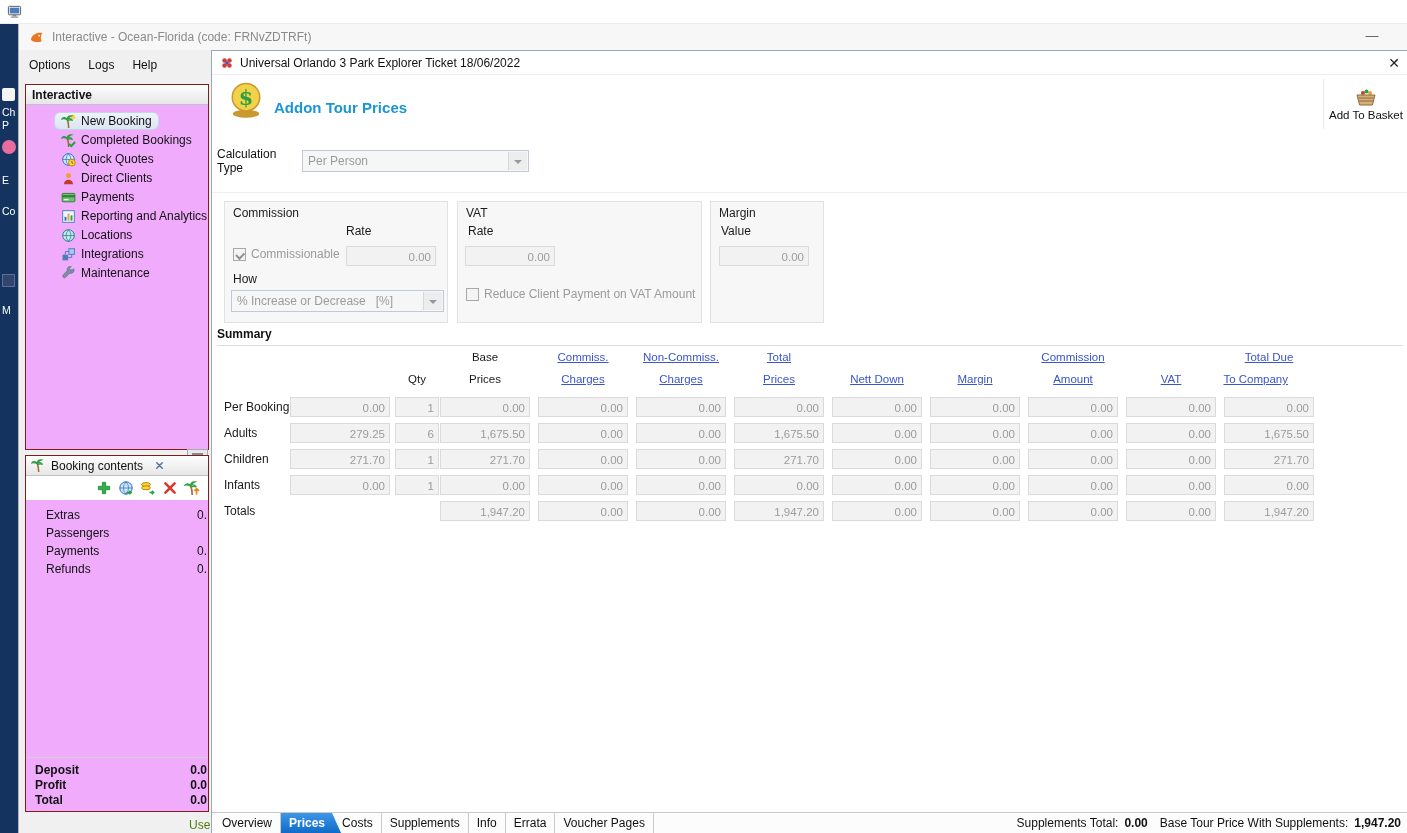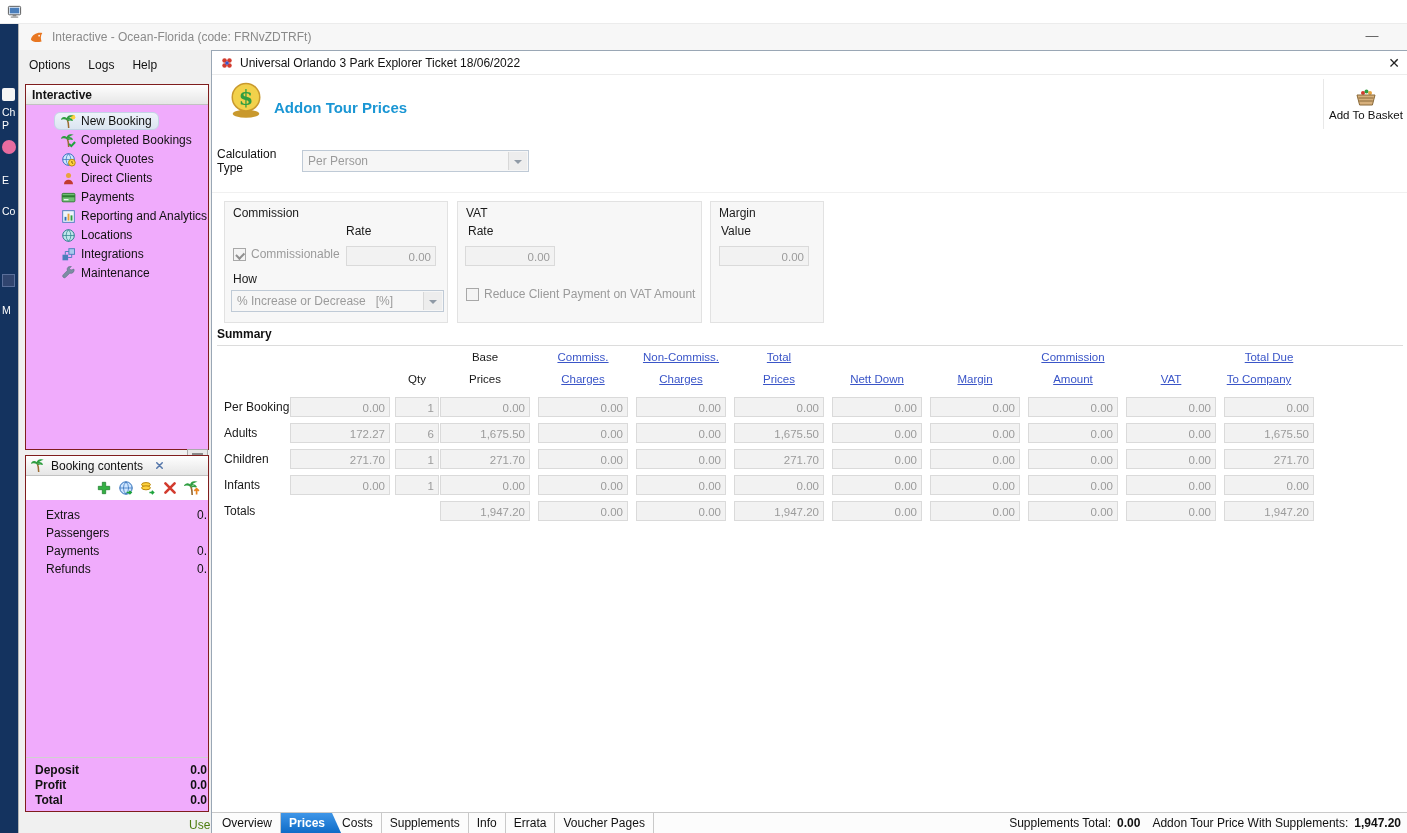--- a/index.html
+++ b/index.html
@@ -427,7 +427,7 @@
           <div class="hcell hlink" style="left: 806px; top: 22px; width: 110px;">Amount</div>
           <div class="hcell hlink" style="left: 904px; top: 22px; width: 110px;">VAT</div>
           <div class="hcell hlink" style="left: 1002px; top: 0px; width: 110px;">Total Due</div>
-          <div class="hcell hlink" style="left: 992px; top: 22px; width: 110px;">To Company</div>
+          <div class="hcell hlink" style="left: 966px; top: 22px; width: 110px; text-align: right;">To Company</div>
           <div class="rowlab" style="left: 12px; top: 49px;">Per Booking</div>
           <div class="field" style="left: 78px; top: 46px; width: 100px;">0.00</div>
           <div class="field" style="left: 183px; top: 46px; width: 44px;">1</div>

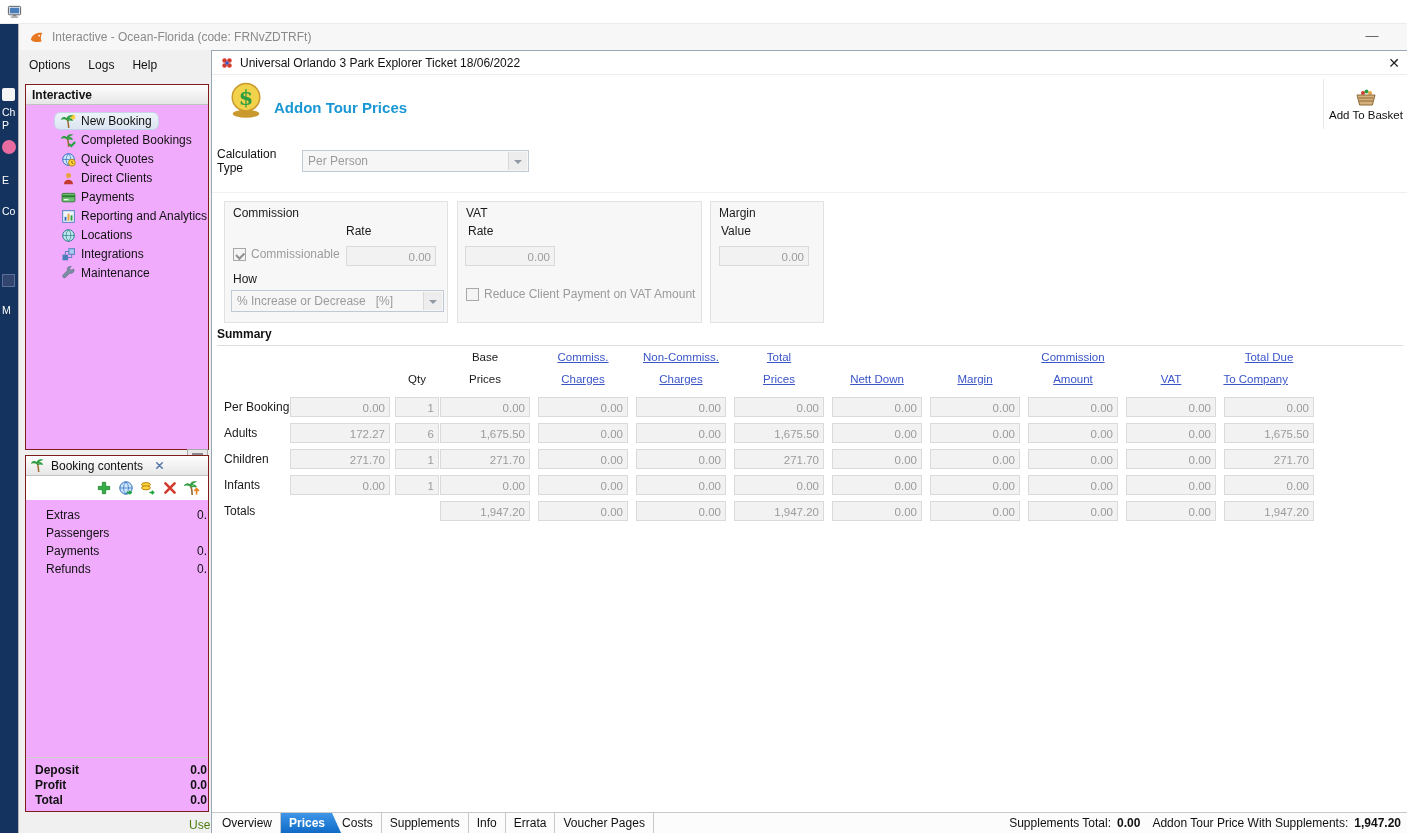--- a/index.html
+++ b/index.html
@@ -441,7 +441,7 @@
           <div class="field" style="left: 914px; top: 46px; width: 90px;">0.00</div>
           <div class="field" style="left: 1012px; top: 46px; width: 90px;">0.00</div>
           <div class="rowlab" style="left: 12px; top: 75px;">Adults</div>
-          <div class="field" style="left: 78px; top: 72px; width: 100px;">172.27</div>
+          <div class="field" style="left: 78px; top: 72px; width: 100px;">279.25</div>
           <div class="field" style="left: 183px; top: 72px; width: 44px;">6</div>
           <div class="field" style="left: 228px; top: 72px; width: 90px;">1,675.50</div>
           <div class="field" style="left: 326px; top: 72px; width: 90px;">0.00</div>

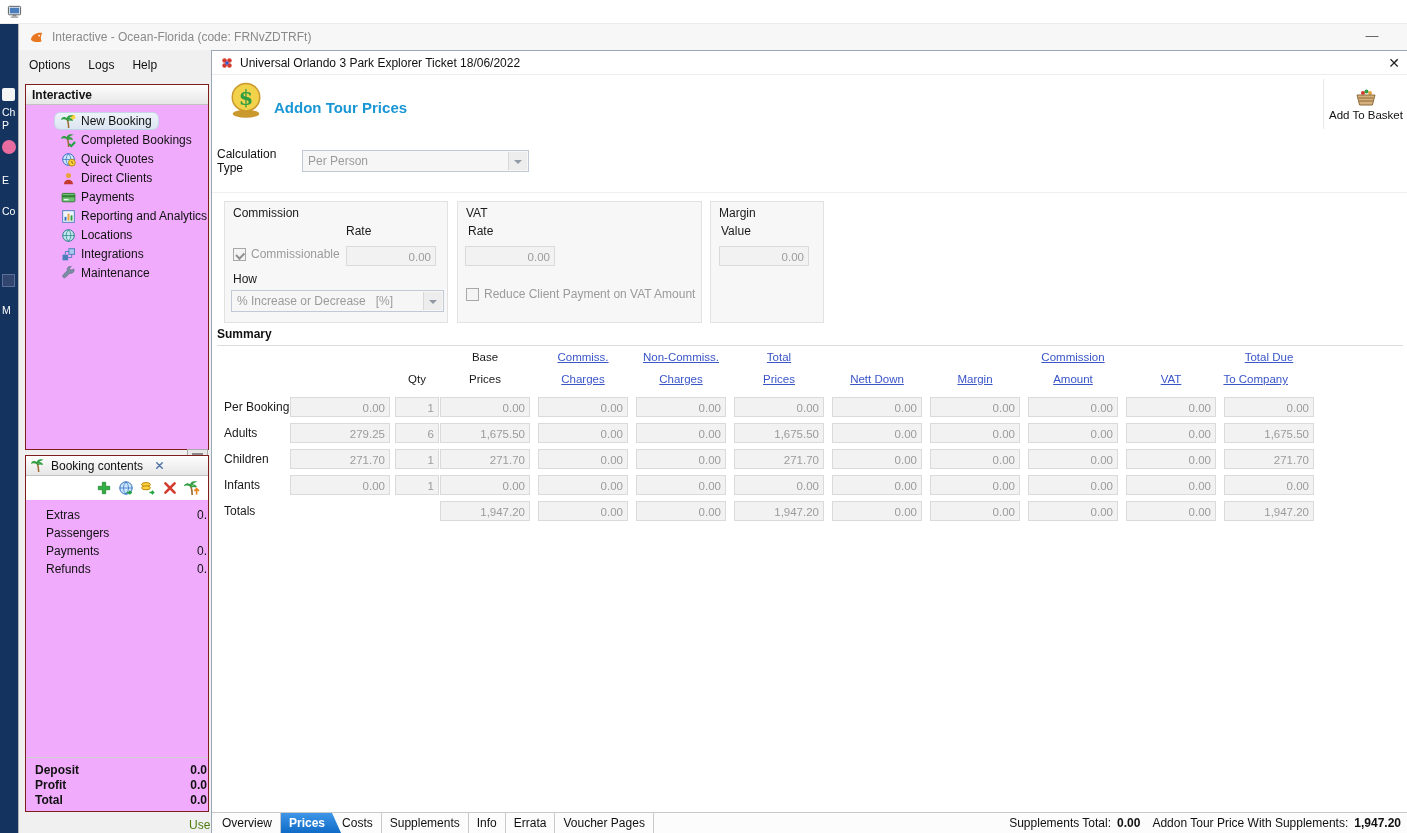--- a/index.html
+++ b/index.html
@@ -501,7 +501,7 @@
         <div class="status-area" id="status-area">
             <span class="st-label">Supplements Total:</span>
             <span class="st-value">0.00</span>
-            <span class="st-label">Addon Tour Price With Supplements:</span>
+            <span class="st-label">Base Tour Price With Supplements:</span>
             <span class="st-value">1,947.20</span>
           </div>
       </div>

